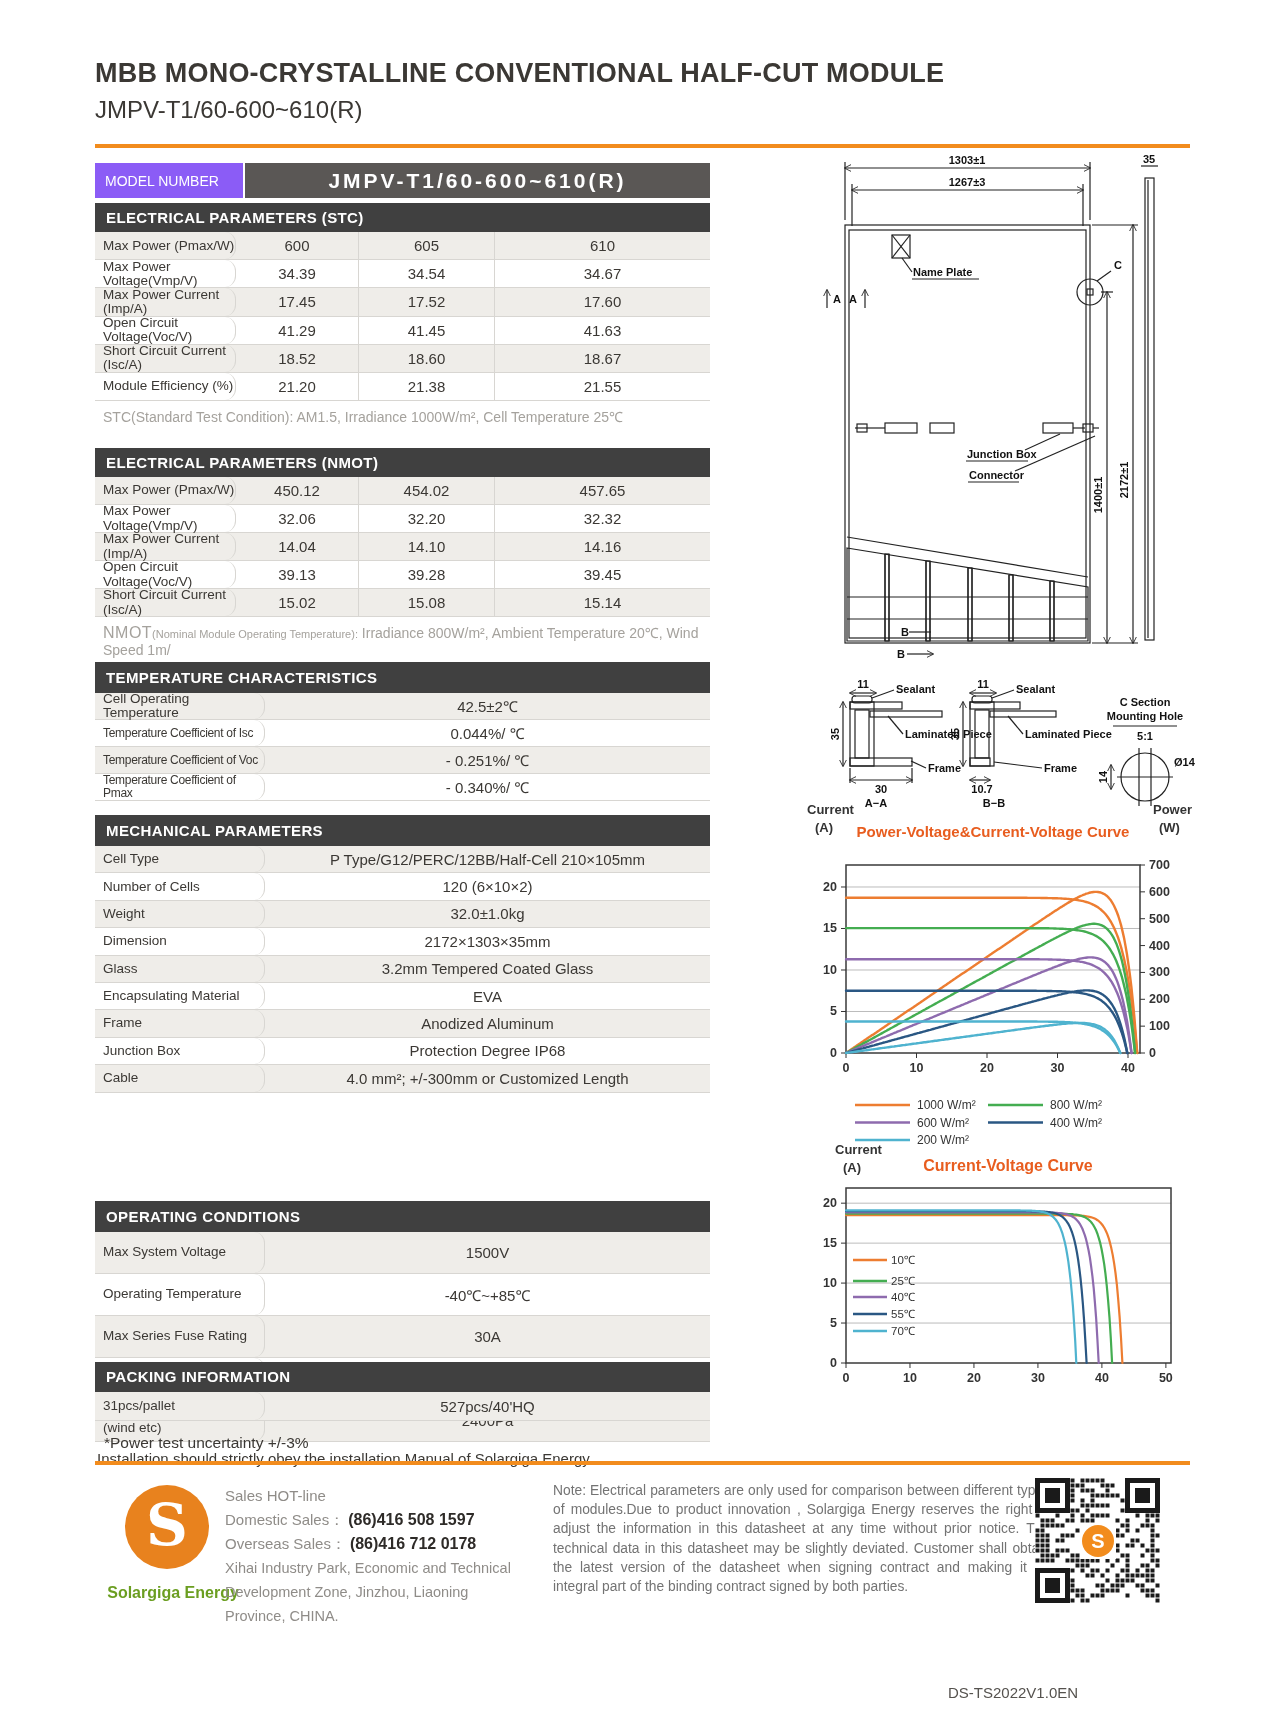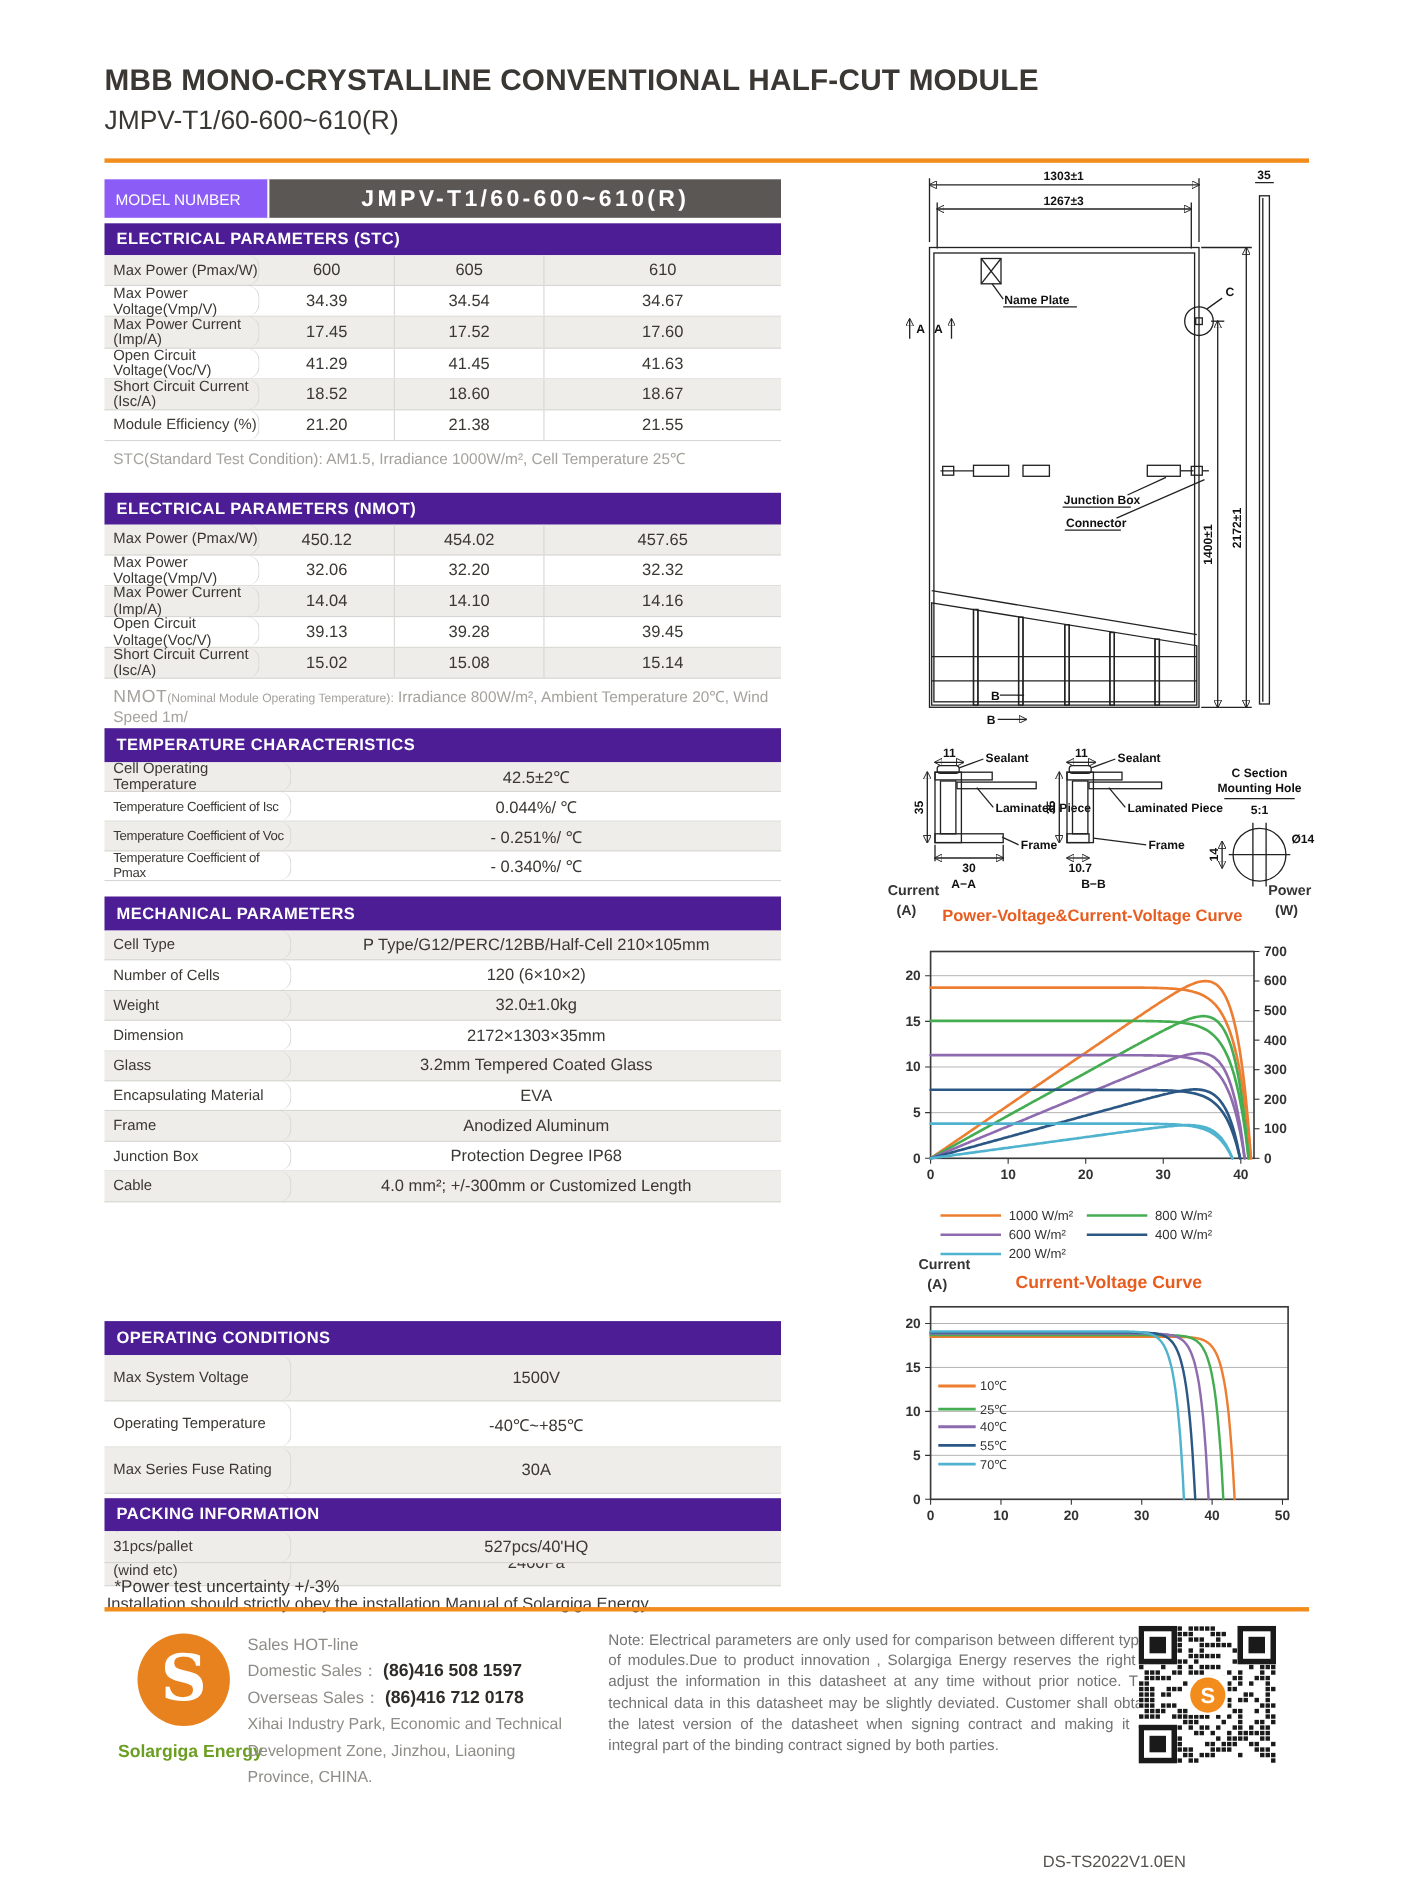--- a/index.html
+++ b/index.html
@@ -16,7 +16,7 @@
   
   .sec{position:absolute;left:95px;width:615px;}
   #sec-stc{top:203px}#sec-nmot{top:448px}#sec-temp{top:662px}#sec-mech{top:815px}#sec-oper{top:1201px}#sec-pack{top:1362px}
-  .sec-head{background:#4c1d95;color:#fff;font-size:15px;font-weight:bold;letter-spacing:0.4px;height:29px;line-height:29px;padding-left:11px;}
+  .sec-head{background:#404040;color:#fff;font-size:15px;font-weight:bold;letter-spacing:0.4px;height:29px;line-height:29px;padding-left:11px;}
   #sec-temp .sec-head,#sec-mech .sec-head,#sec-oper .sec-head{height:31px;line-height:31px;}
   #sec-pack .sec-head{height:30px;line-height:30px;}
   .tbl{width:615px;}

